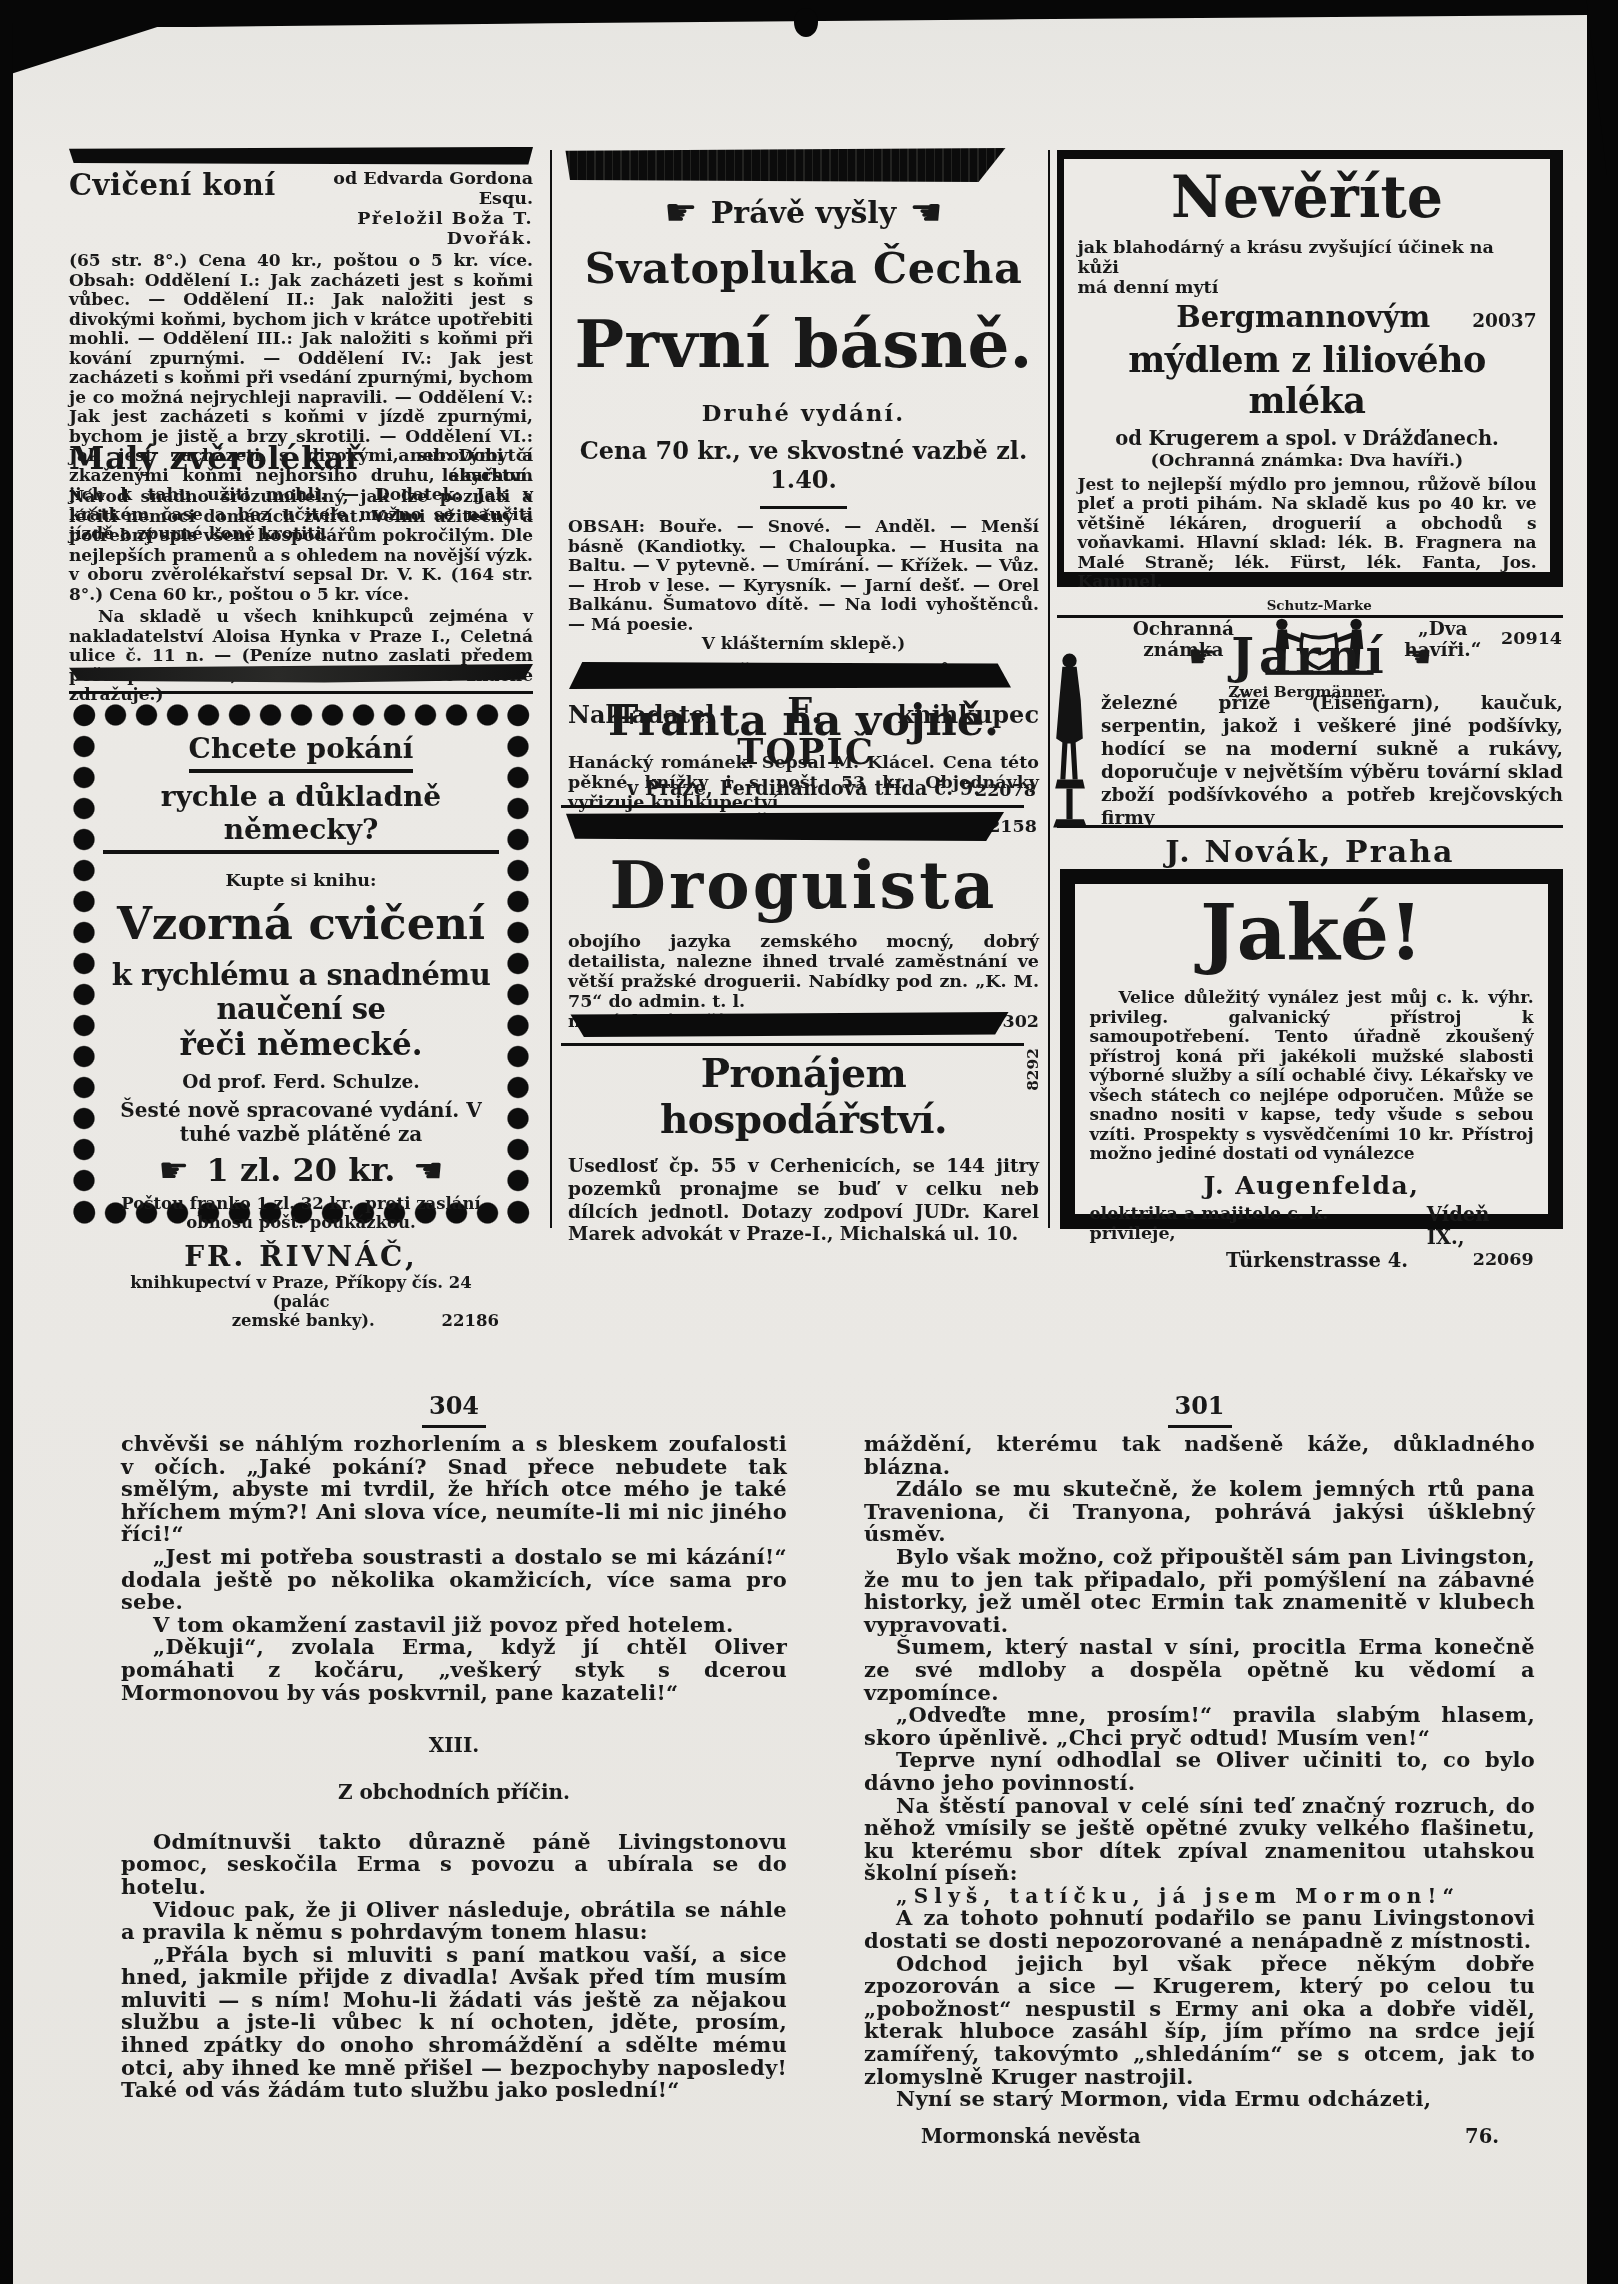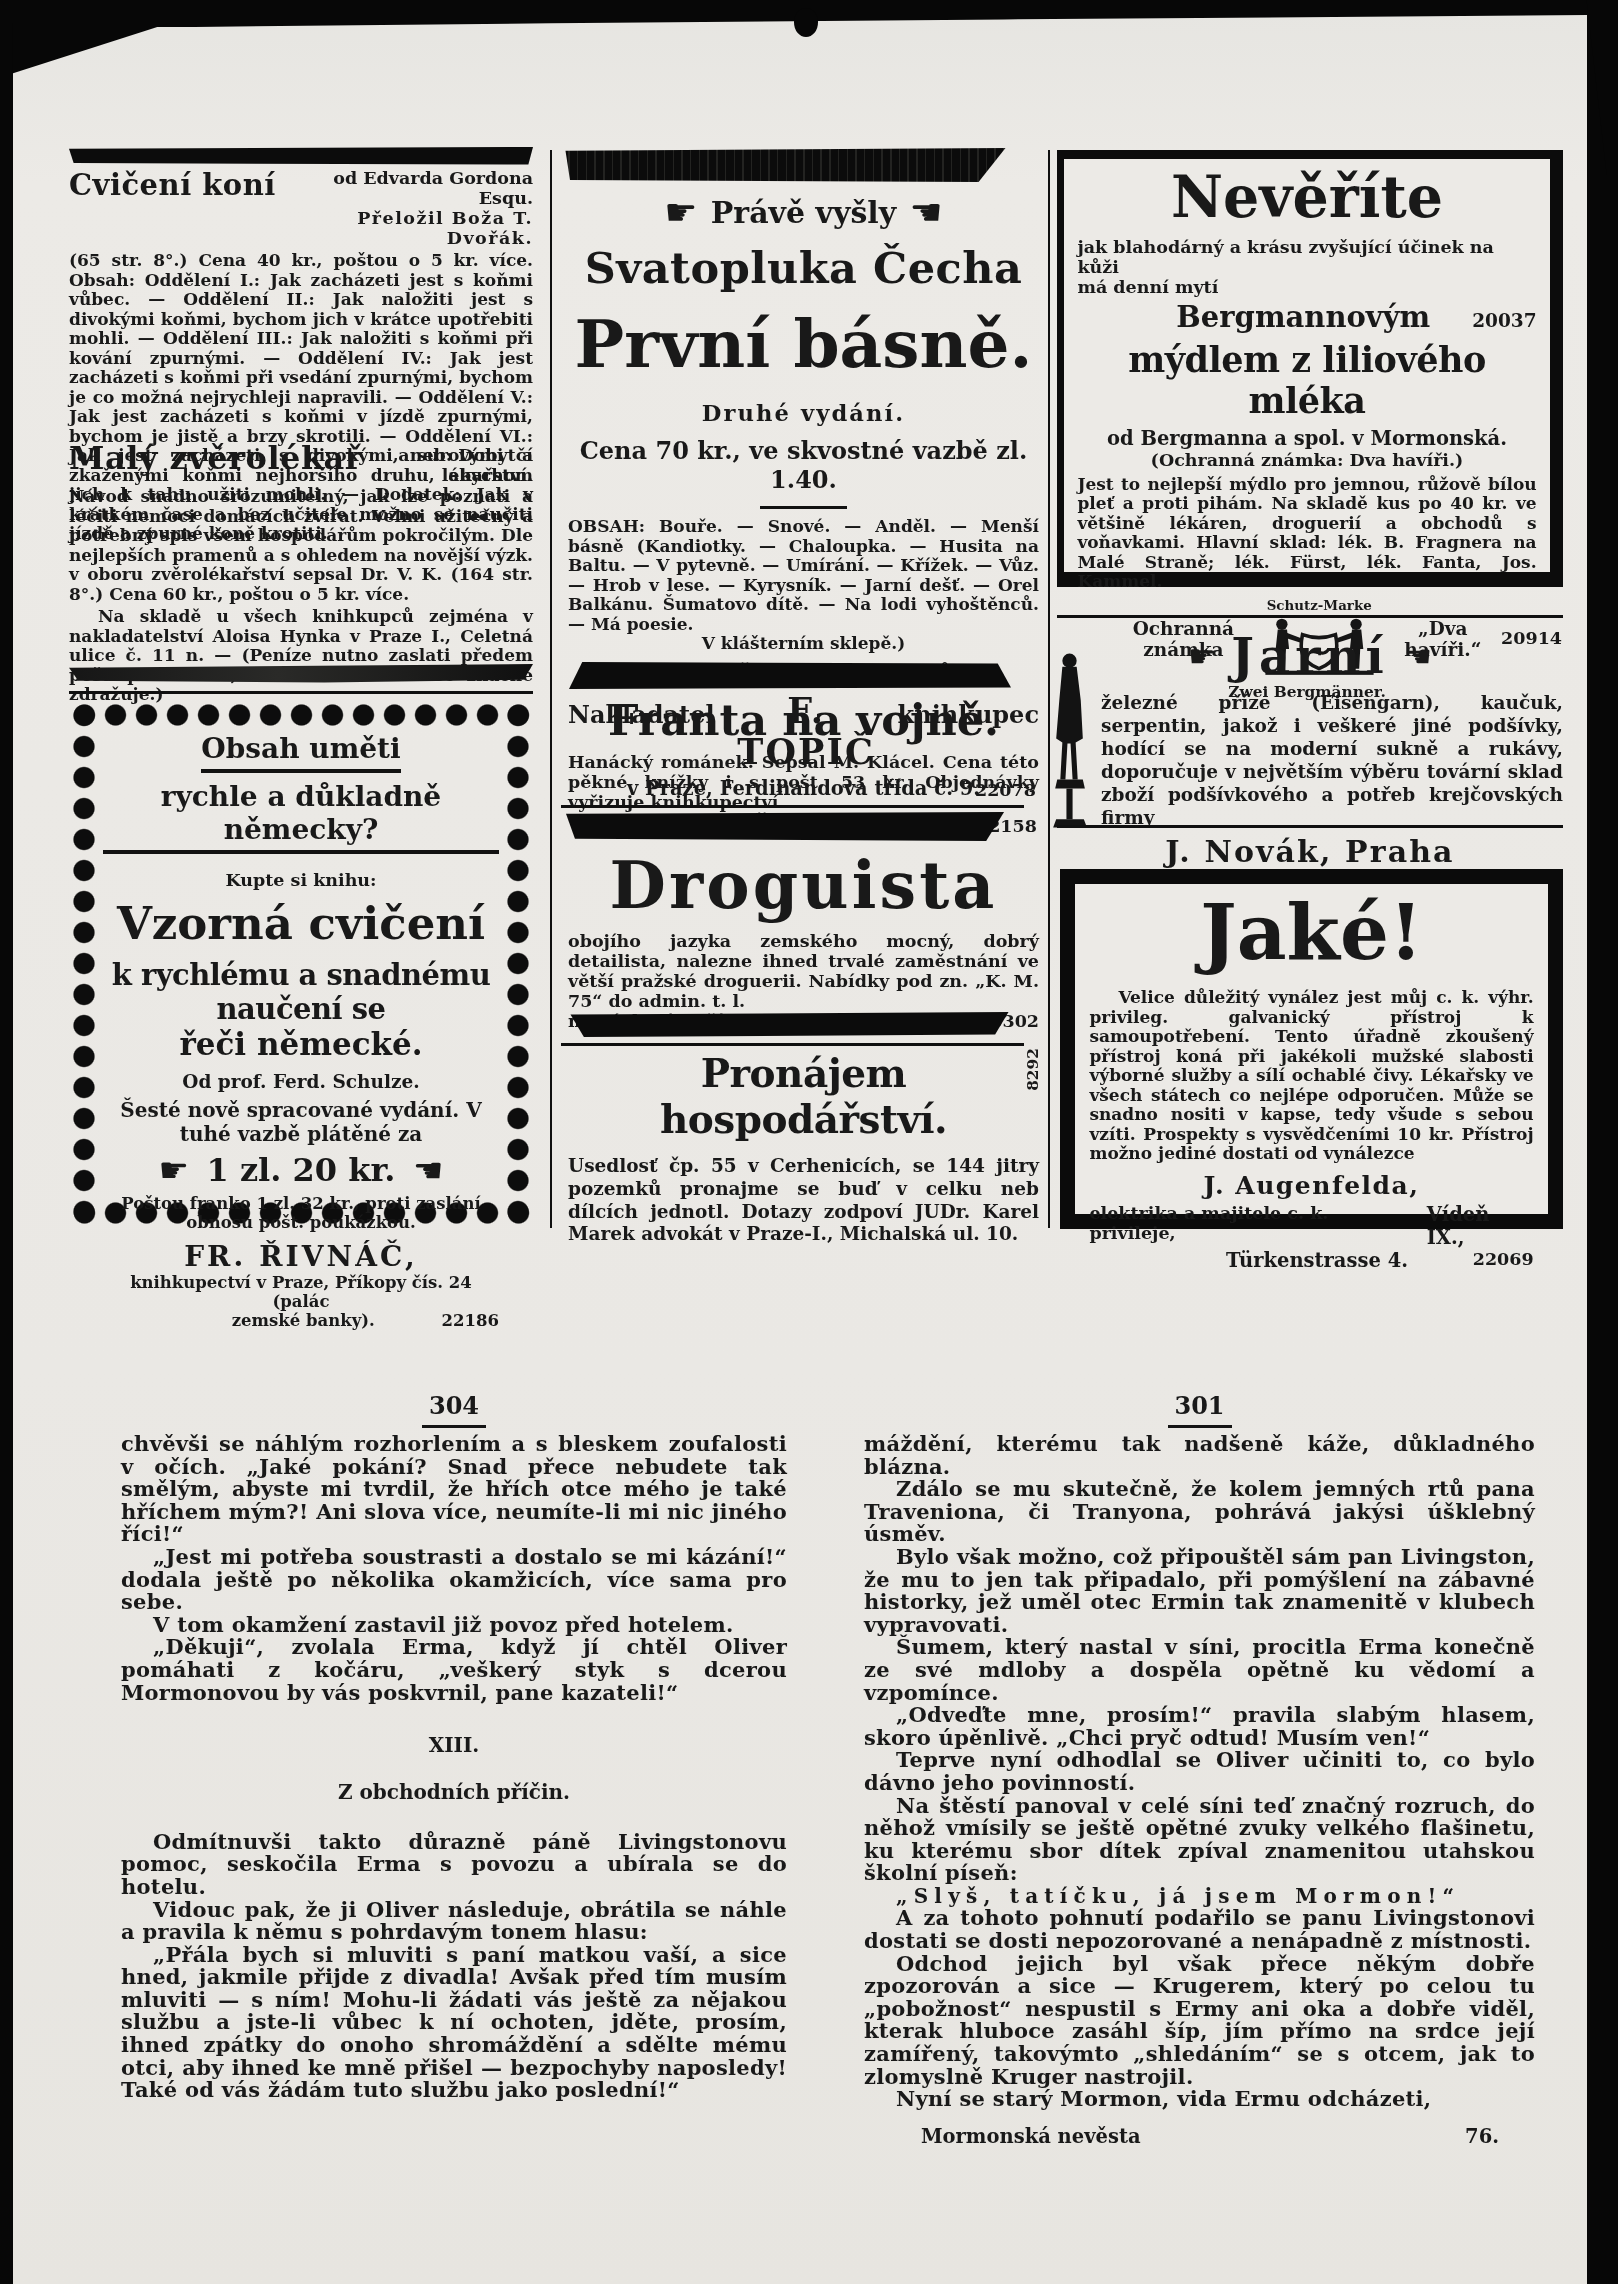--- a/index.html
+++ b/index.html
@@ -190,7 +190,7 @@
       <span class="num" style="font-size:18.5px;">20037</span>
     </div>
     <div class="ctr" style="font-size:35px;font-weight:bold;letter-spacing:-0.5px;margin-top:5.1px;">mýdlem z liliového mléka</div>
-    <p class="ctr" style="font-size:19.5px;font-weight:bold;margin-top:5.1px;">od Bergmanna a spol. v Mormonská.</p>
+    <p class="ctr" style="font-size:19.5px;font-weight:bold;margin-top:5.1px;">od Krugerem a spol. v Drážďanech.</p>
     <p class="ctr" style="font-size:17.5px;font-weight:bold;">(Ochranná známka: Dva havíři.)</p>
     <p class="b33 just" style="margin-top:5.1px;">Jest to nejlepší mýdlo pro jemnou, růžově bílou pleť a proti pihám. Na skladě kus po 40 kr. ve většině lékáren, droguerií a obchodů s voňavkami. Hlavní sklad: lék. B. Fragnera na Malé Straně; lék. Fürst, lék. Fanta, Jos. Kammel.</p>
     <div style="display:flex;align-items:center;justify-content:center;gap:20.6px;margin-top:5.1px;">

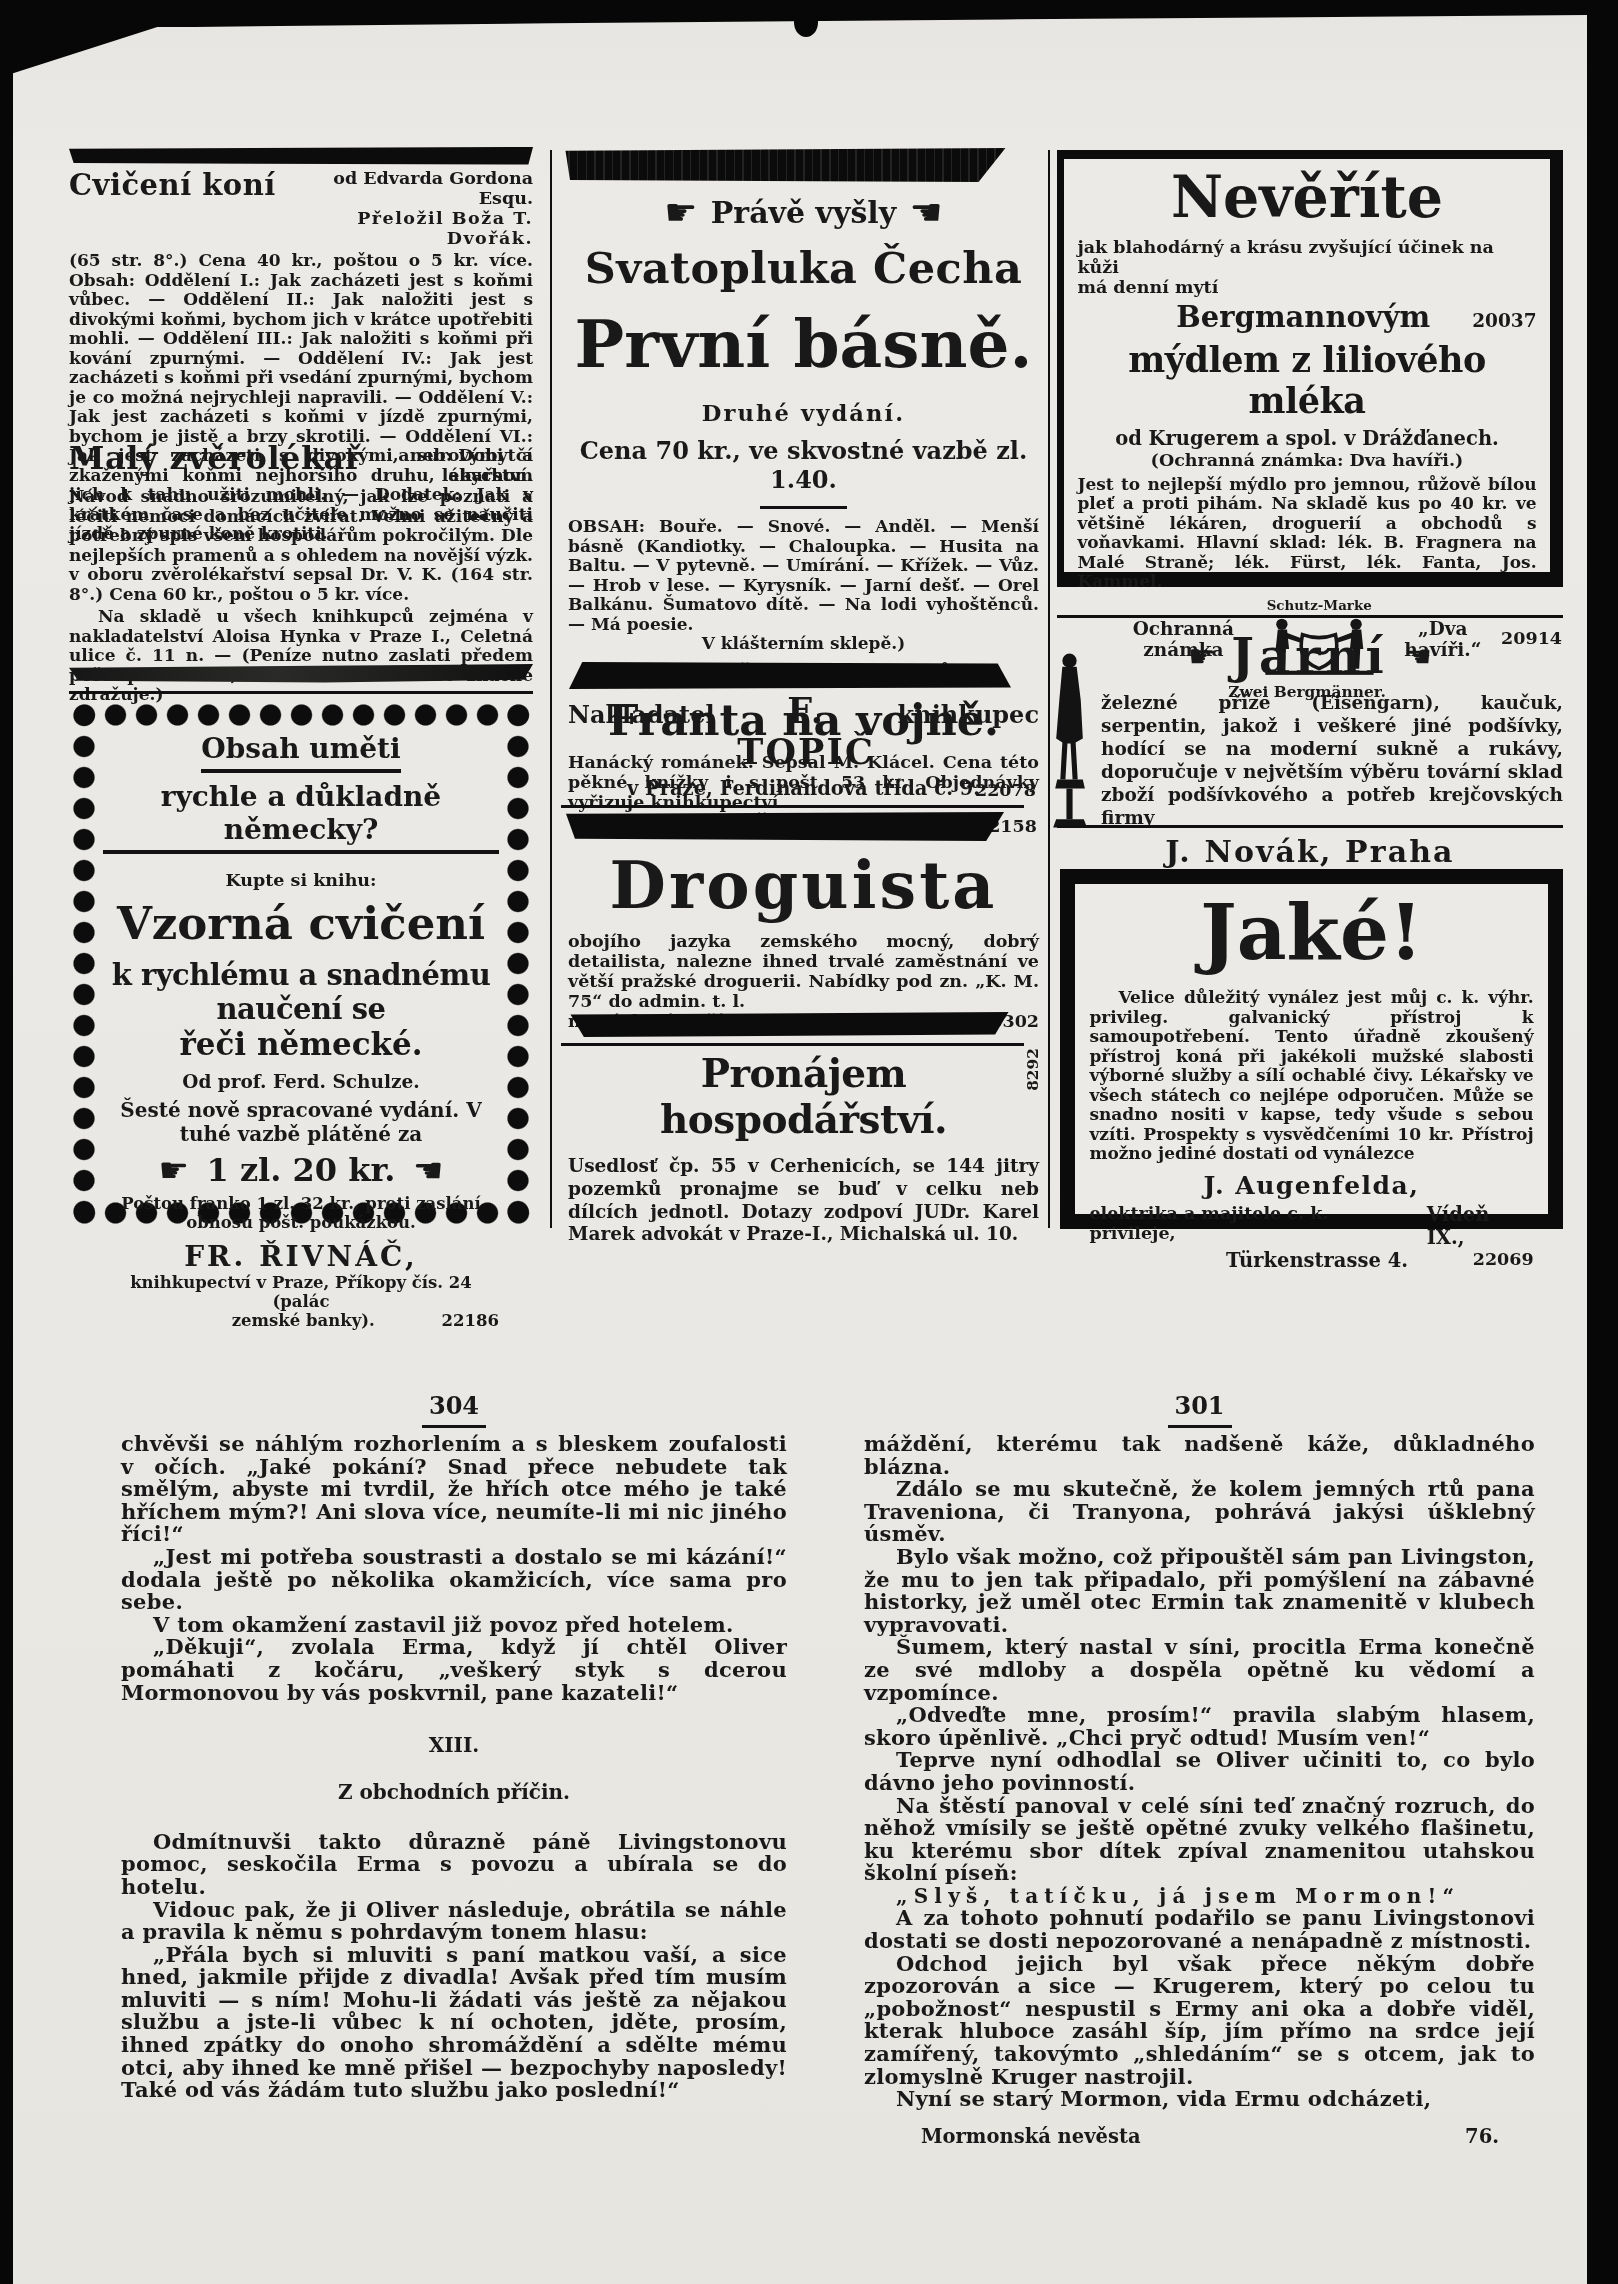--- a/index.html
+++ b/index.html
@@ -97,7 +97,7 @@
     <div class="bead-v" style="left:0;"></div>
     <div class="bead-v" style="right:0;"></div>
     <div style="position:absolute;left:34px;top:32px;right:34px;bottom:31px;text-align:center;">
-      <div style="font-size:28px;font-weight:bold;"><span class="underlined">Obsah uměti</span></div>
+      <div style="font-size:28px;font-weight:bold;"><span class="underlined">Chcete pokání</span></div>
       <div style="font-size:28px;font-weight:bold;margin-top:7.2px;"><span class="underlined">rychle a důkladně německy?</span></div>
       <p style="font-size:17.5px;font-weight:bold;margin-top:15.4px;">Kupte si knihu:</p>
       <div style="font-size:45px;font-weight:bold;margin-top:7.2px;">Vzorná cvičení</div>

